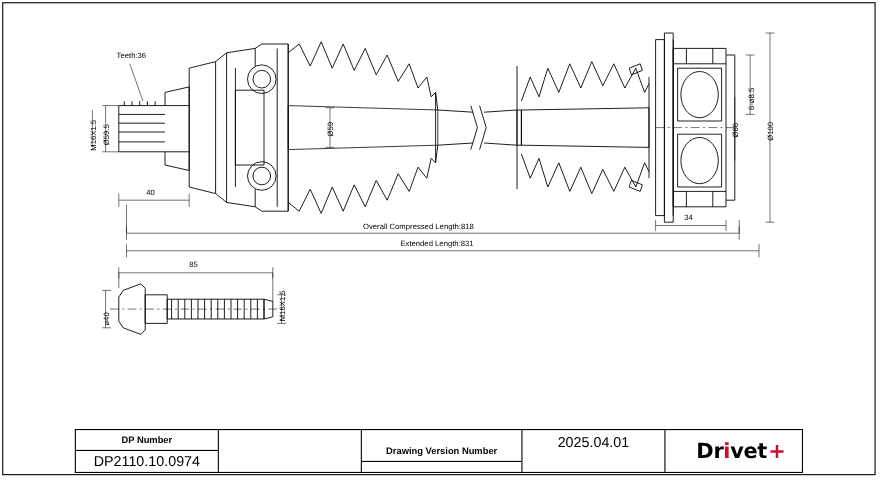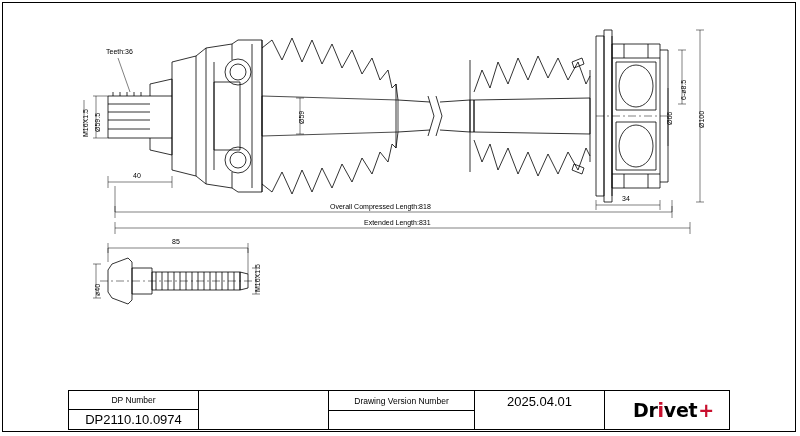--- a/index.html
+++ b/index.html
@@ -33,7 +33,7 @@
     display:flex;align-items:center;justify-content:center;
     height:20px;box-sizing:border-box;font-size:8.5px;
   }
-  .tb-head{border-bottom:1px solid #000;font-weight:normal;}
+  .tb-head{border-bottom:1px solid #000;font-weight:bold;}
   .tb-val{font-size:13px;}
   .c1{width:130px;}
   .c2{width:130px;}

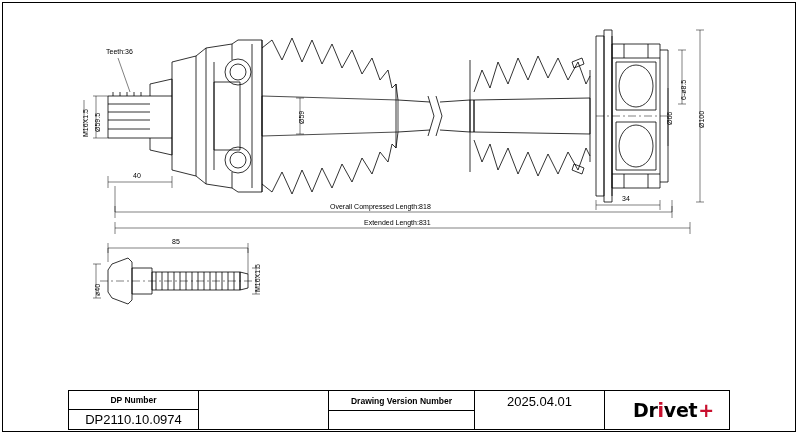--- a/index.html
+++ b/index.html
@@ -37,7 +37,7 @@
   .tb-val{font-size:13px;}
   .c1{width:130px;}
   .c2{width:130px;}
-  .c3{width:146px;}
+  .c3{width:146px;justify-content:center;}
   .c4{width:130px;}
   .c5{width:124px;border-right:none;display:flex;align-items:center;justify-content:center;}
   .logo{

